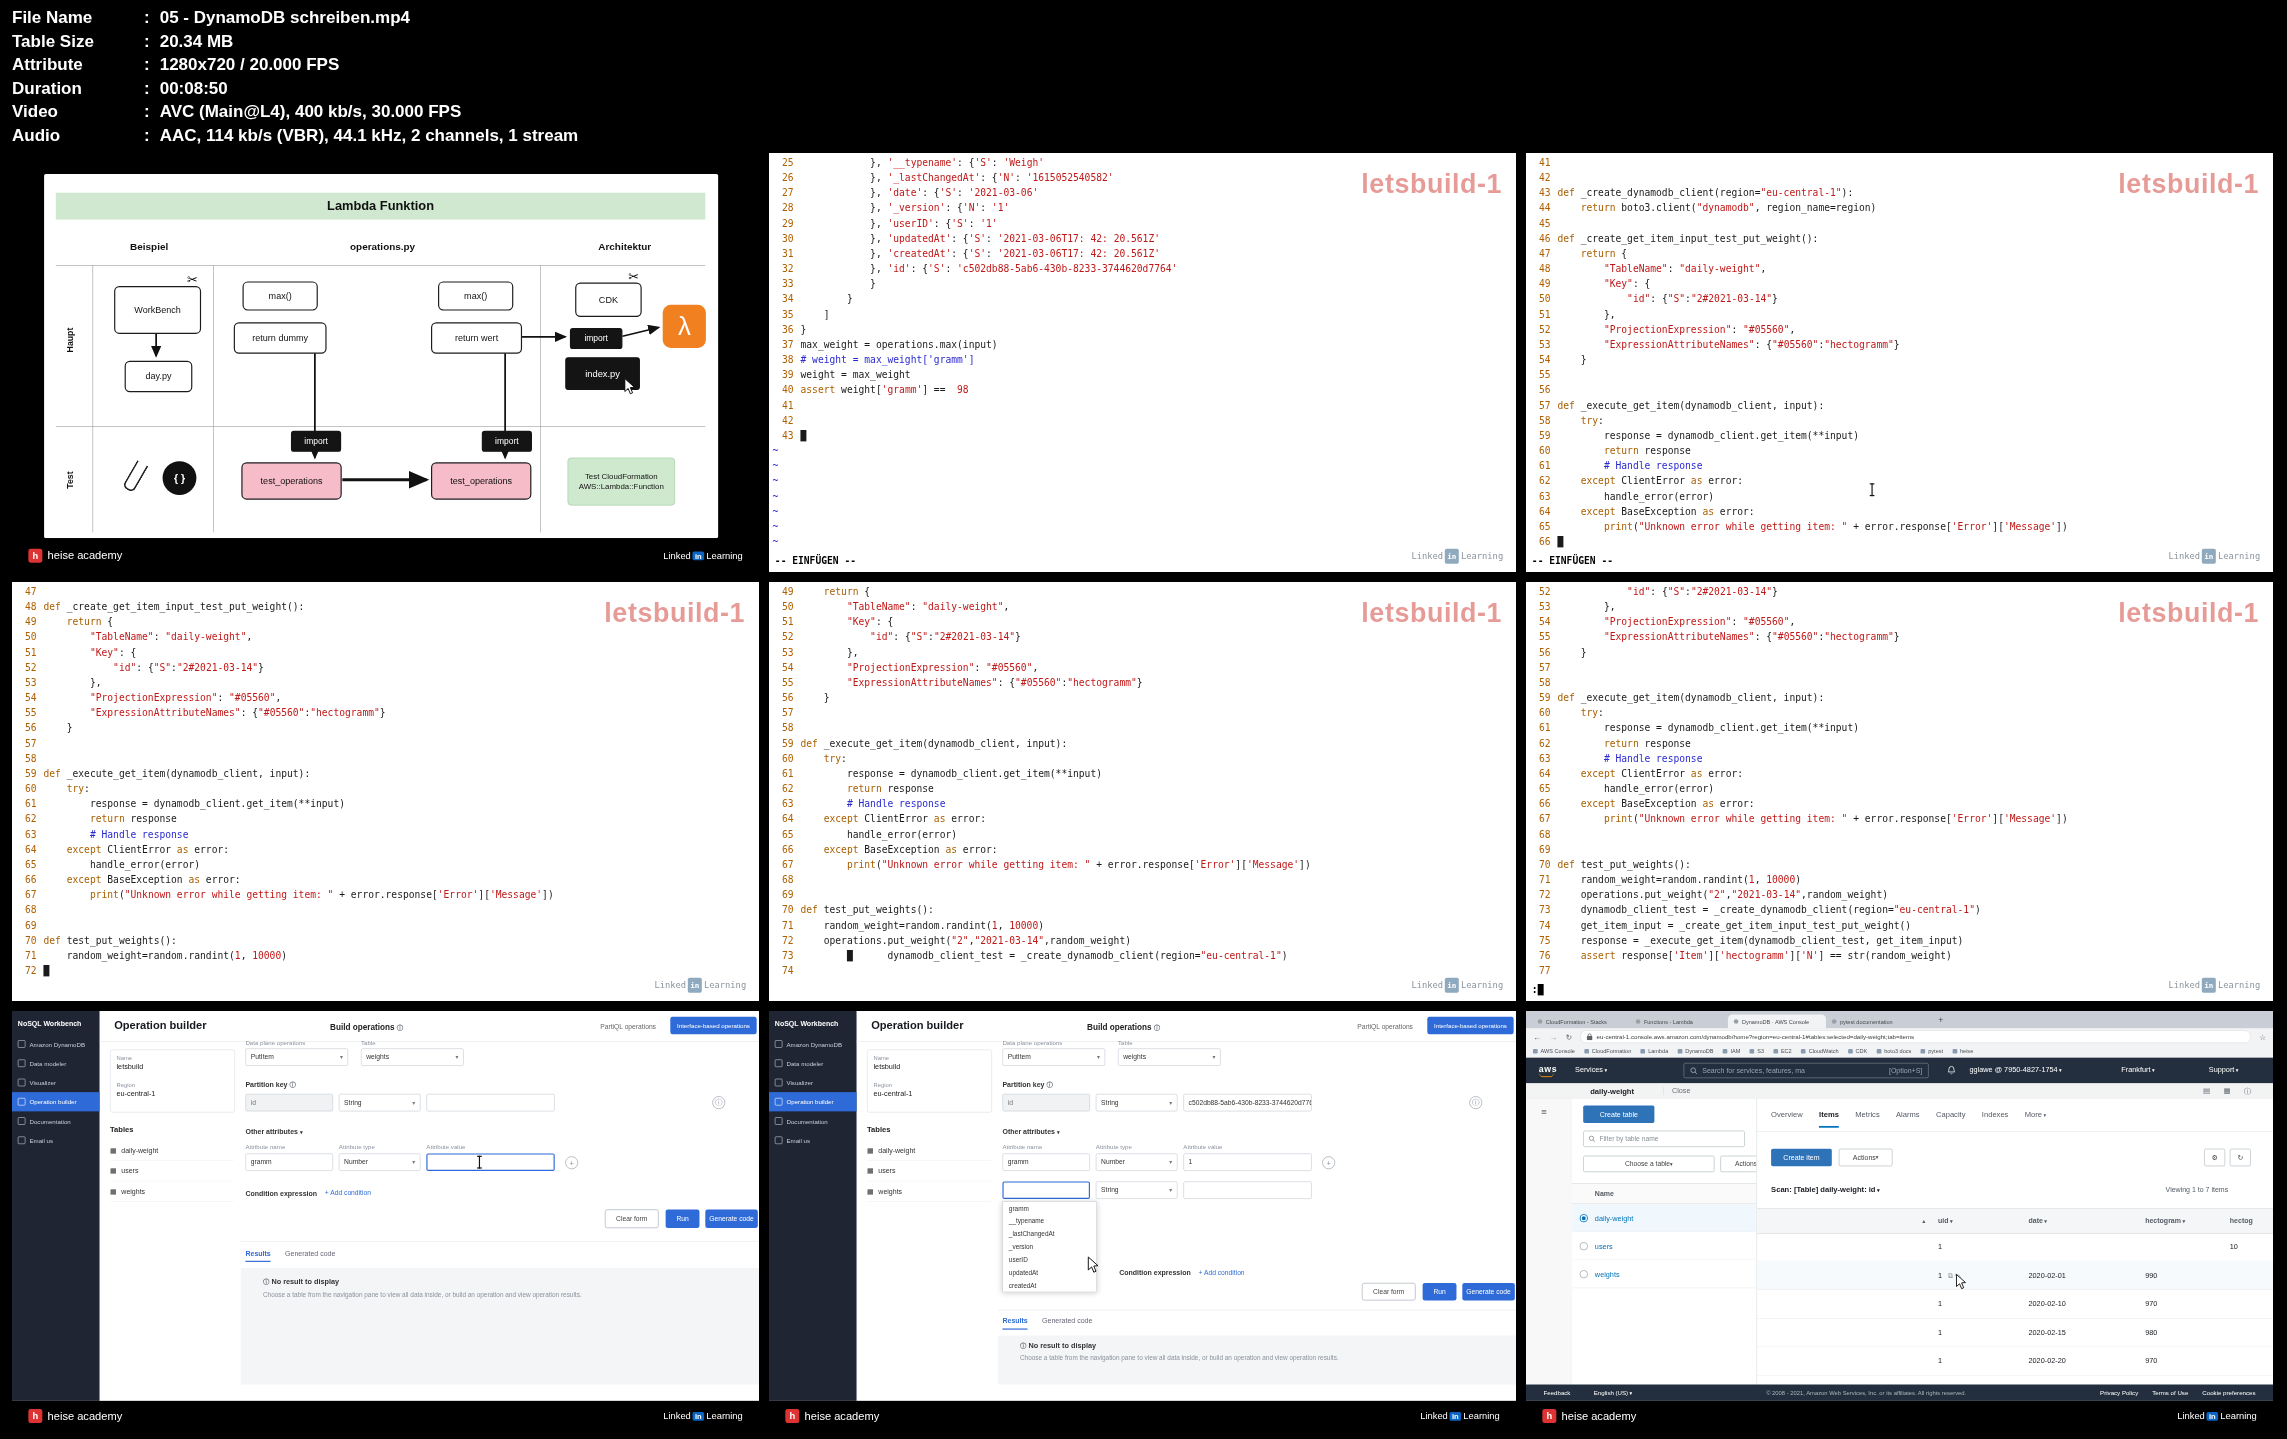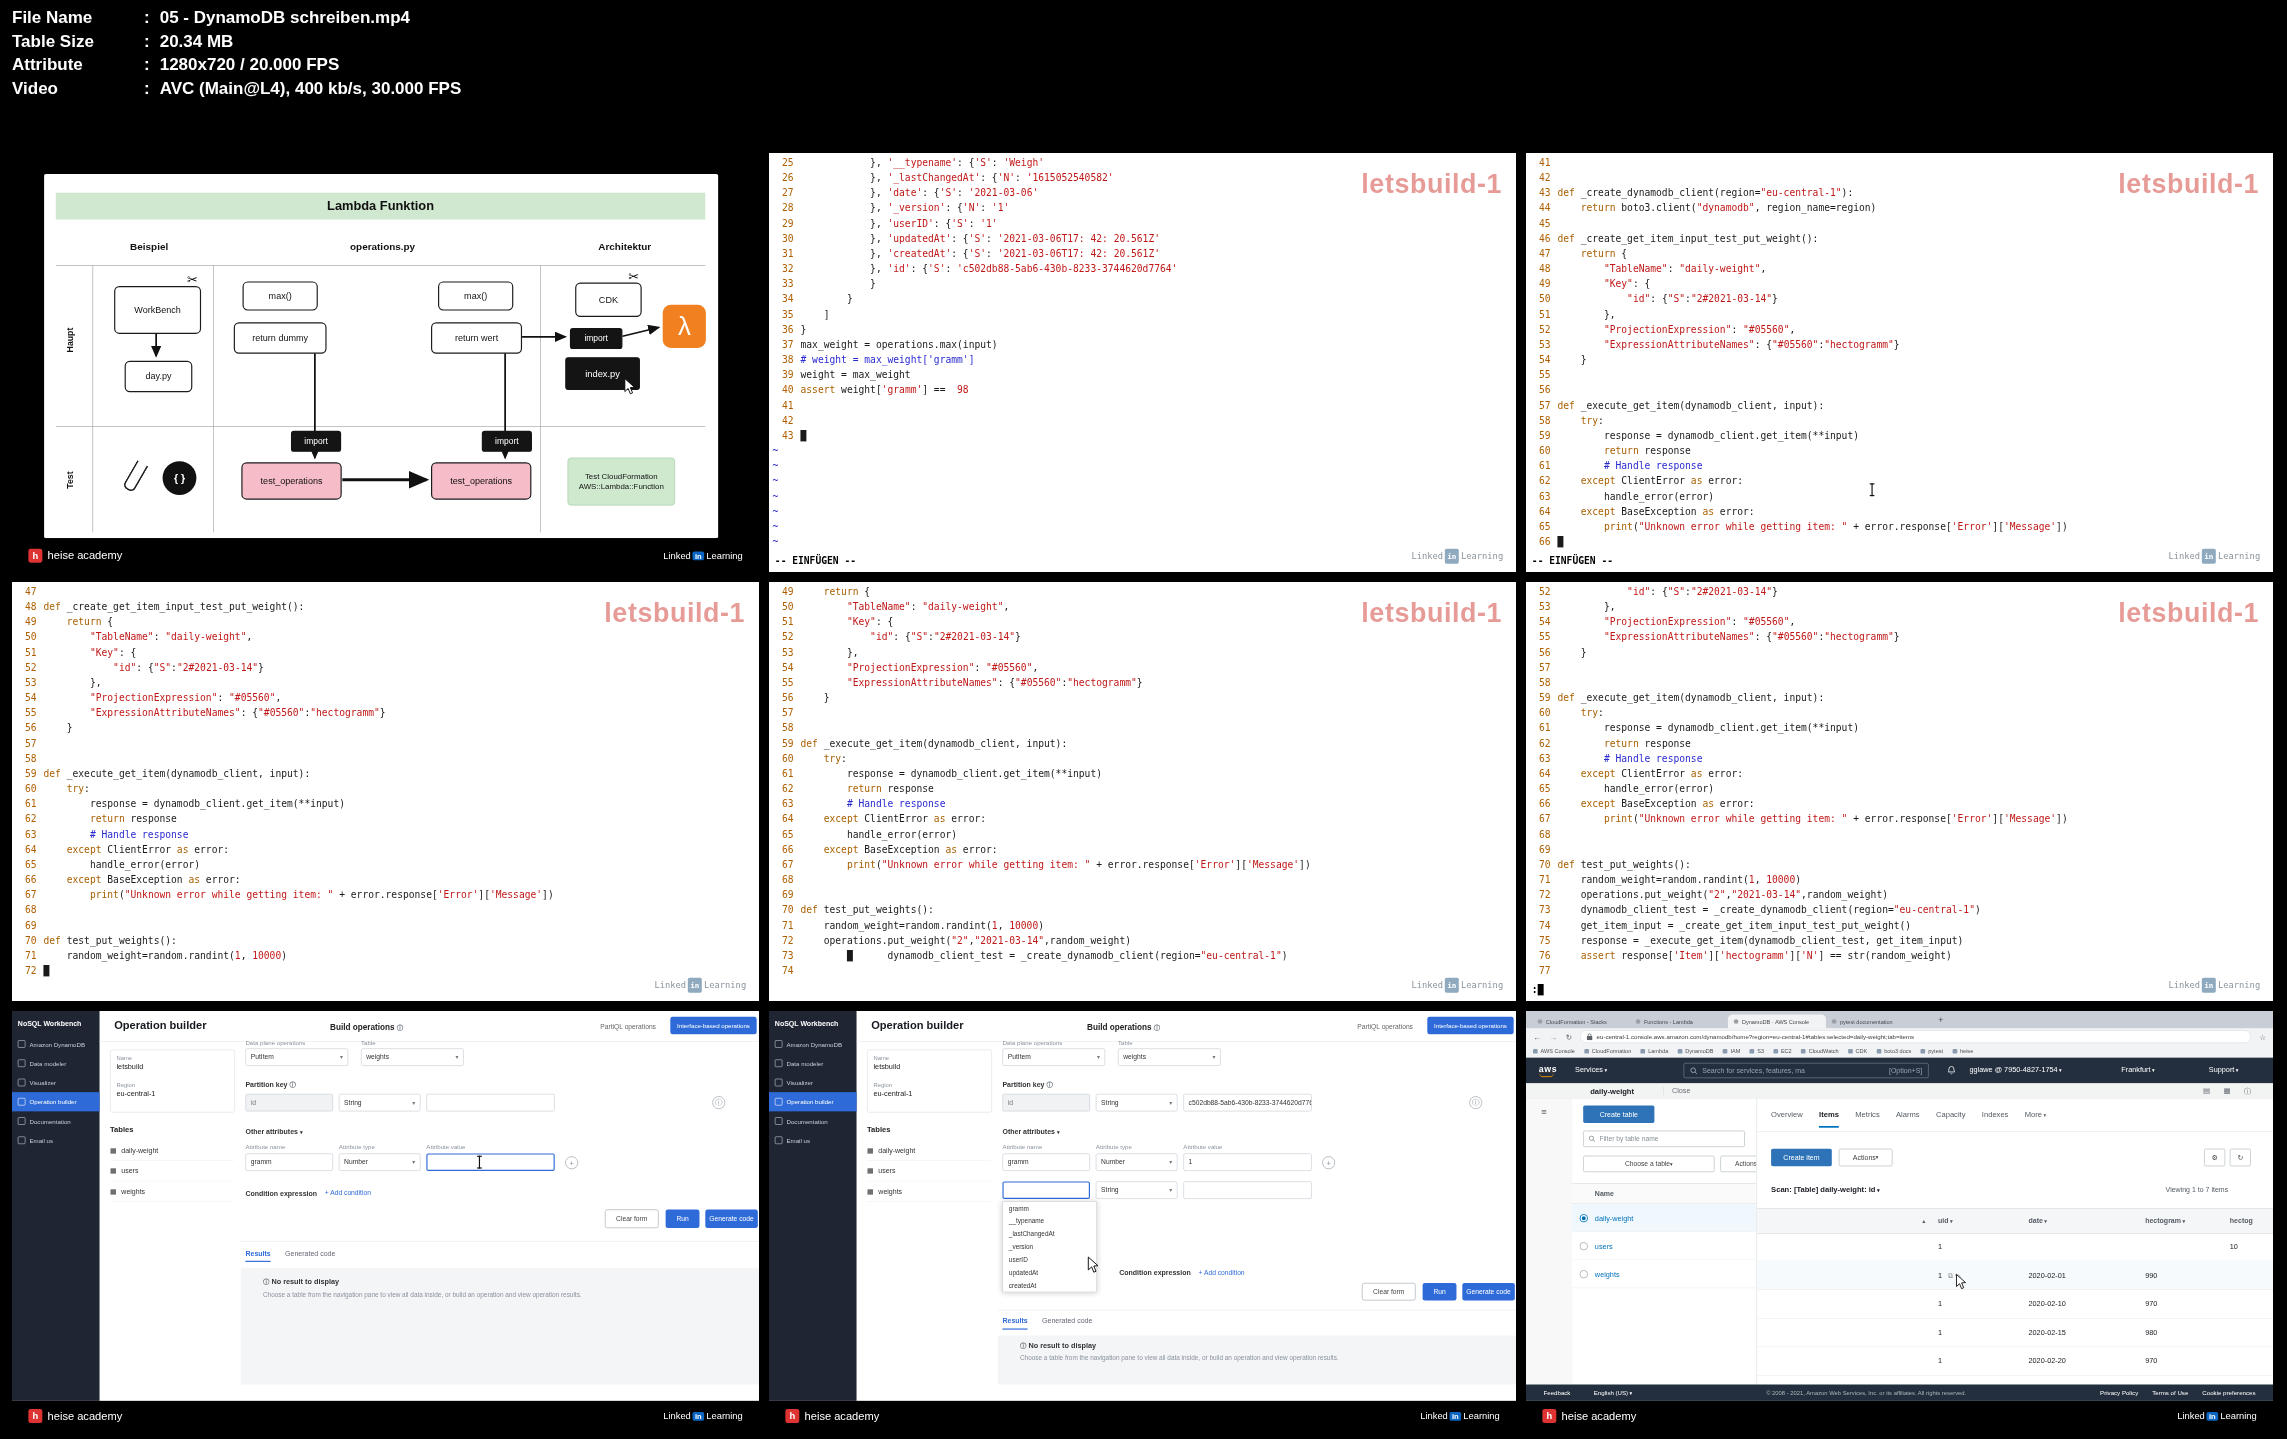--- a/index.html
+++ b/index.html
@@ -107,6 +107,7 @@
 
     <div class="mrow"><span class="ml">Attribute</span>:<span class="mv">1280x720 / 20.000 FPS</span></div>
 
+    <div class="mrow"><span class="ml">Duration</span>:<span class="mv">00:08:50</span></div>
 
     <div class="mrow"><span class="ml">Video</span>:<span class="mv">AVC (Main@L4), 400 kb/s, 30.000 FPS</span></div>
 

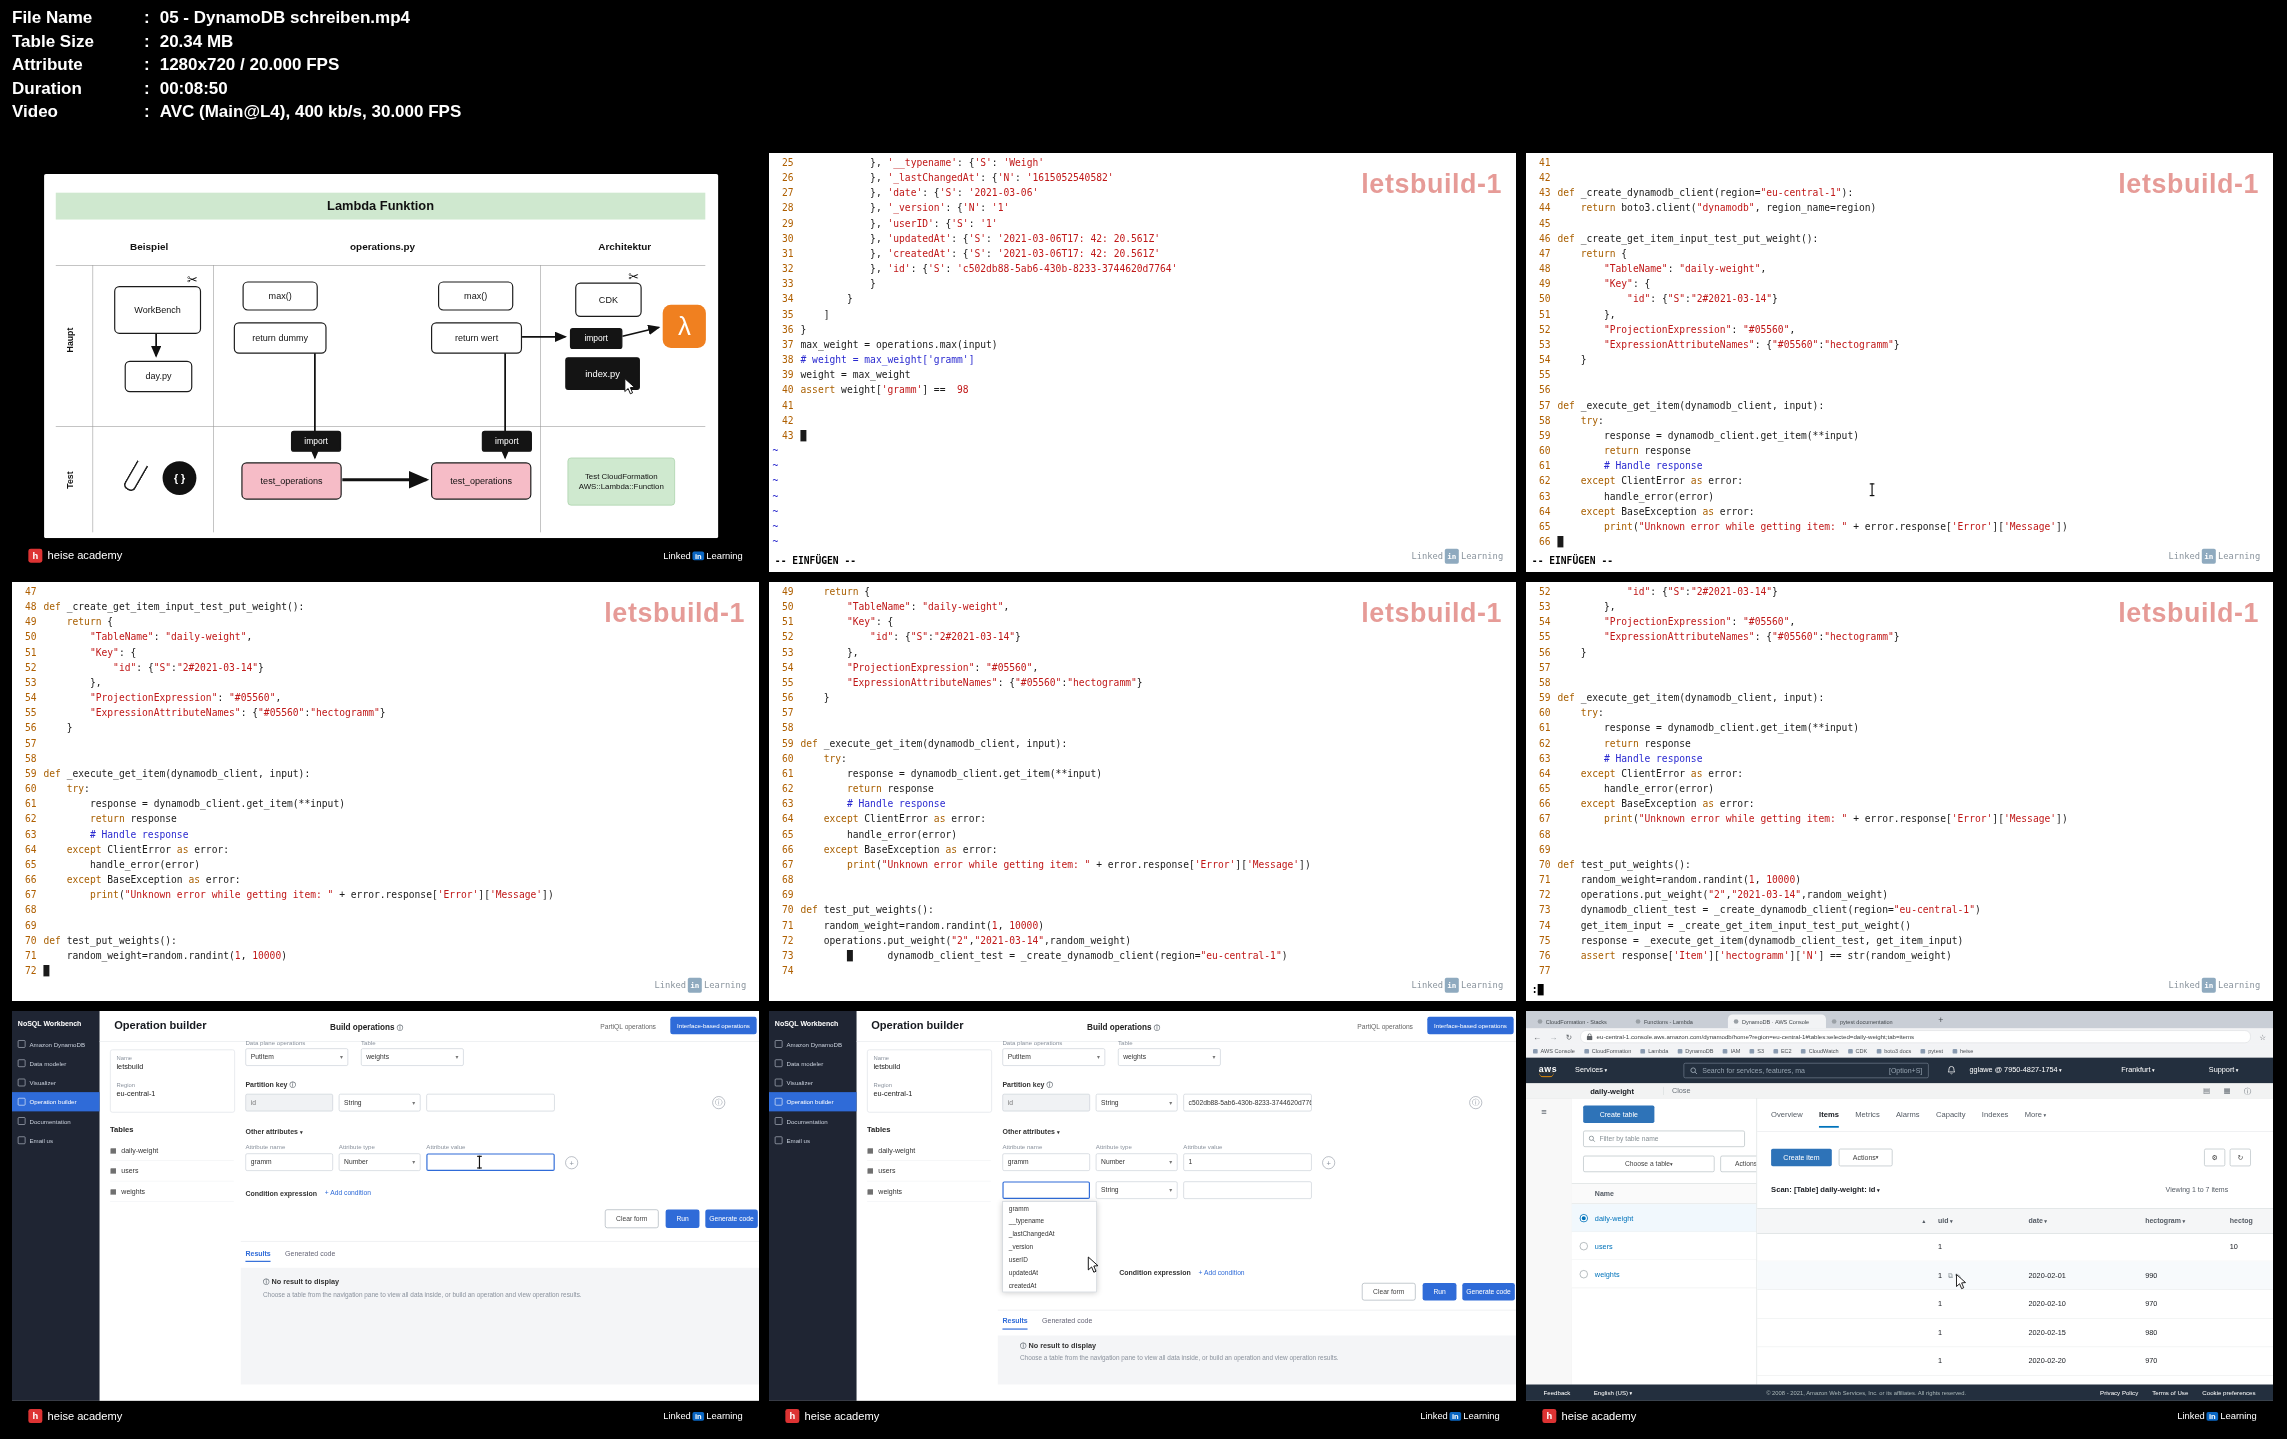--- a/index.html
+++ b/index.html
@@ -111,6 +111,7 @@
 
     <div class="mrow"><span class="ml">Video</span>:<span class="mv">AVC (Main@L4), 400 kb/s, 30.000 FPS</span></div>
 
+    <div class="mrow"><span class="ml">Audio</span>:<span class="mv">AAC, 114 kb/s (VBR), 44.1 kHz, 2 channels, 1 stream</span></div>
   </div>
 
 <div class="thumb" style="left:12px;top:153px">

